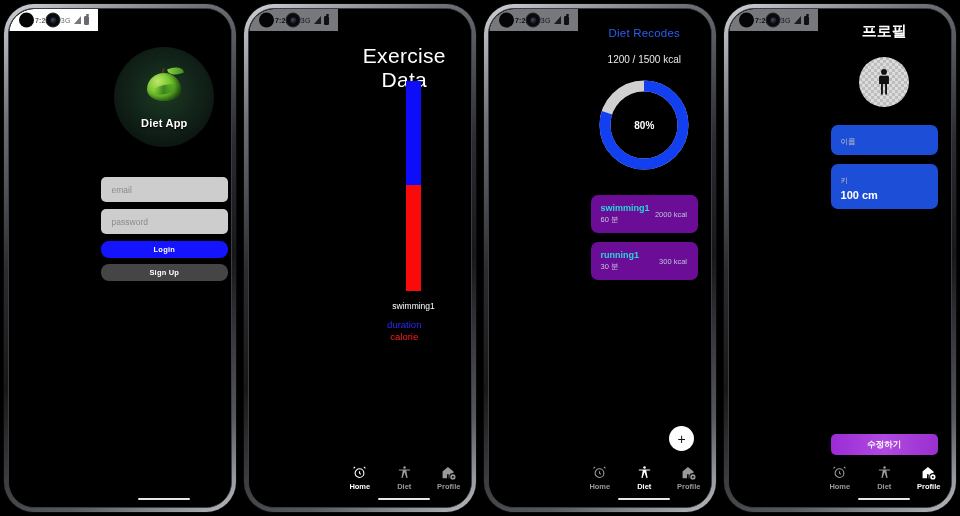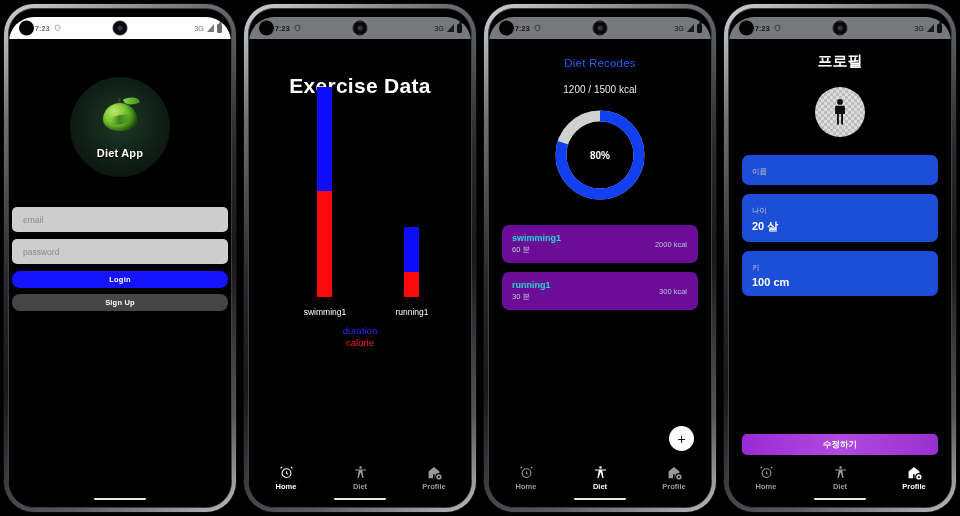--- a/index.html
+++ b/index.html
@@ -44,8 +44,7 @@
     background: #000;
     overflow: hidden;
     display: flex;
-    flex-direction: column;
-    margin-top: 8px;
+    flex-direction: row;
   }
 
   

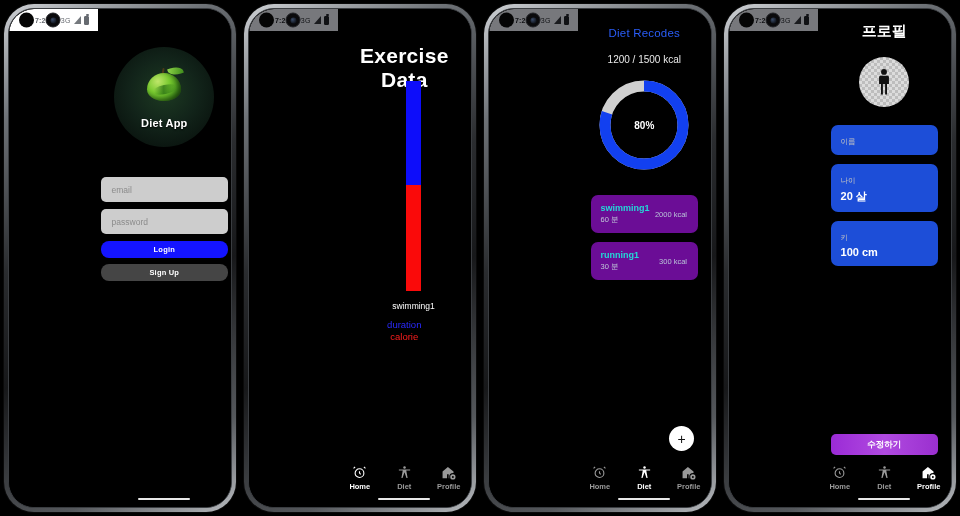--- a/index.html
+++ b/index.html
@@ -193,7 +193,7 @@
   .page-title {
     text-align: center;
     color: #fff;
-    font-weight: bold;
+    font-weight: normal;
     font-size: 21px;
     margin-top: 35px;
     letter-spacing: .3px;

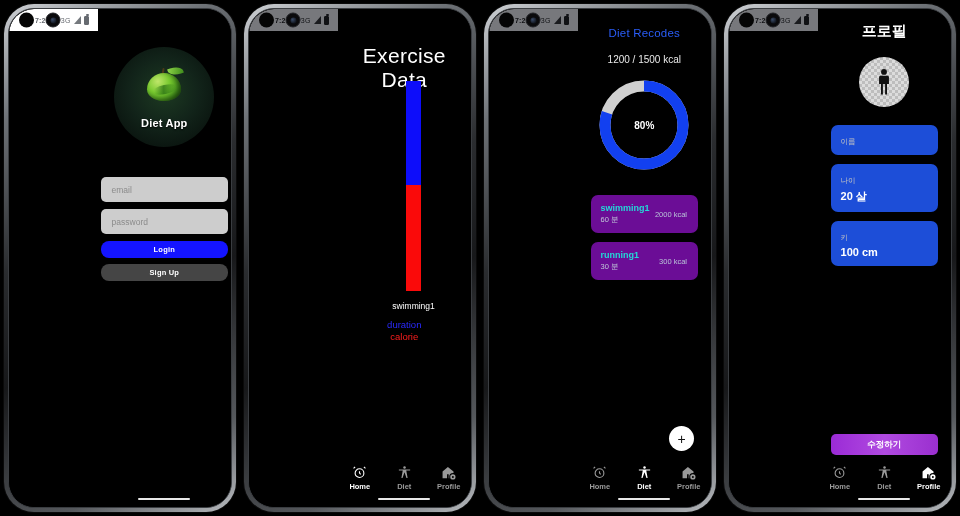--- a/index.html
+++ b/index.html
@@ -610,10 +610,6 @@
               <div class="pf-label">이름</div>
             </div>
             <div class="pfield">
-              <div class="pf-label">나이</div>
-              <div class="pf-value">20 살</div>
-            </div>
-            <div class="pfield">
               <div class="pf-label">키</div>
               <div class="pf-value">100 cm</div>
             </div>

